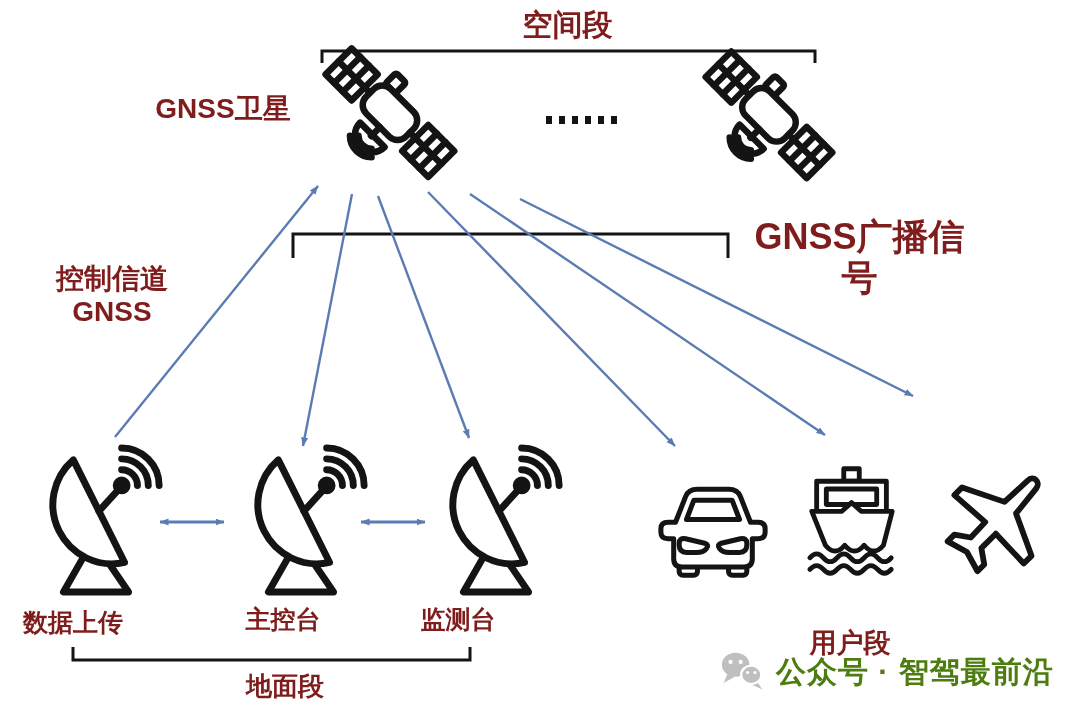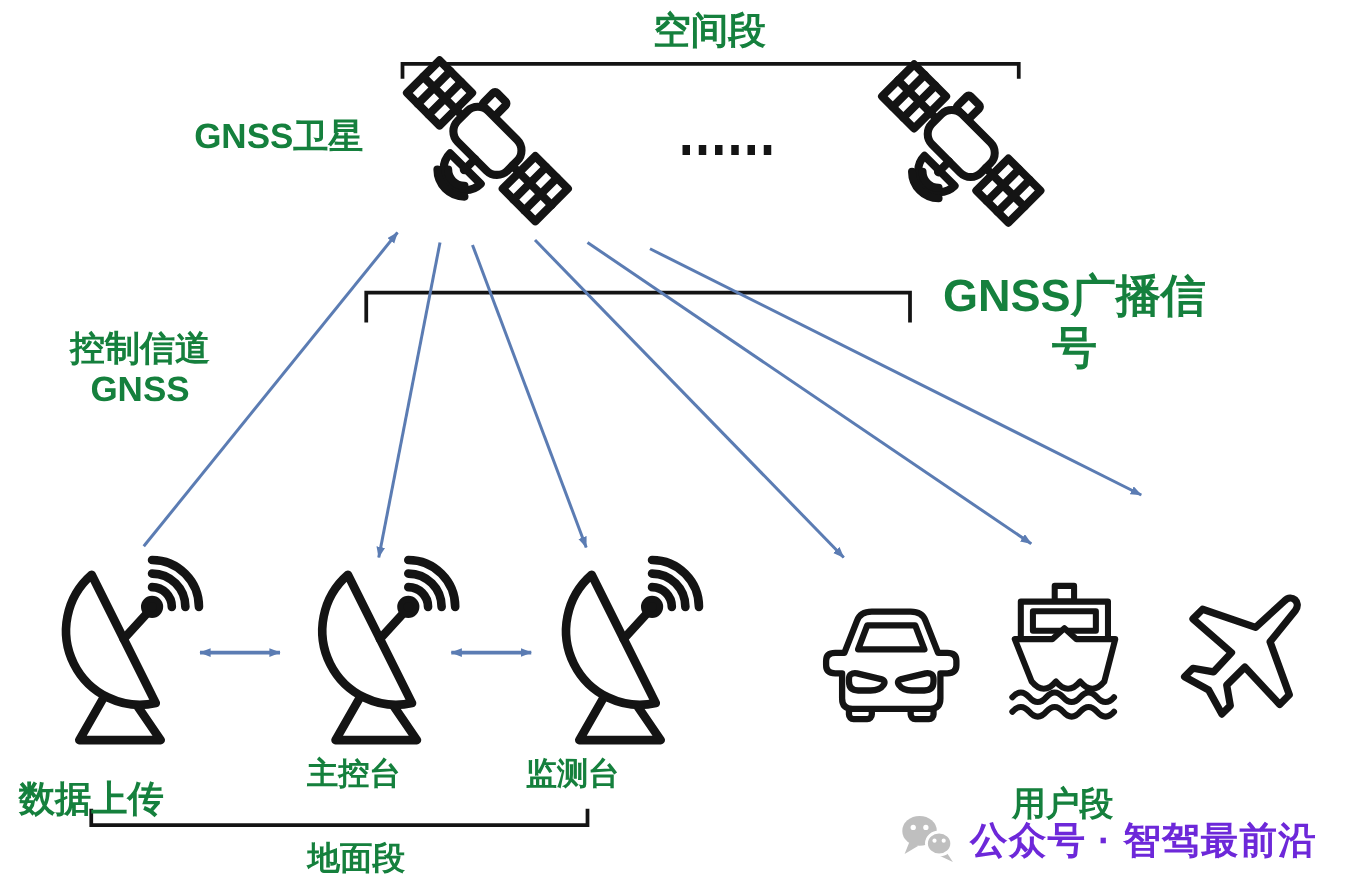--- a/index.html
+++ b/index.html
@@ -6,7 +6,7 @@
   .canvas{position:relative;width:1080px;height:715px;background:#fff;overflow:hidden;
           font-family:"Liberation Sans","DejaVu Sans",sans-serif;}
   .overlay{position:absolute;left:0;top:0;width:1080px;height:715px;}
-  .lbl{position:absolute;color:#15803d;text-align:center;font-weight:bold;line-height:1.15;}
+  .lbl{position:absolute;color:#7f1d1d;text-align:center;font-weight:bold;line-height:1.15;}
   .lbl-space{left:505px;top:8px;width:125px;font-size:30px;}
   .lbl-gnss-sat{left:148px;top:93px;width:150px;font-size:28px;}
   .lbl-broadcast{left:752px;top:216px;width:215px;font-size:36px;}

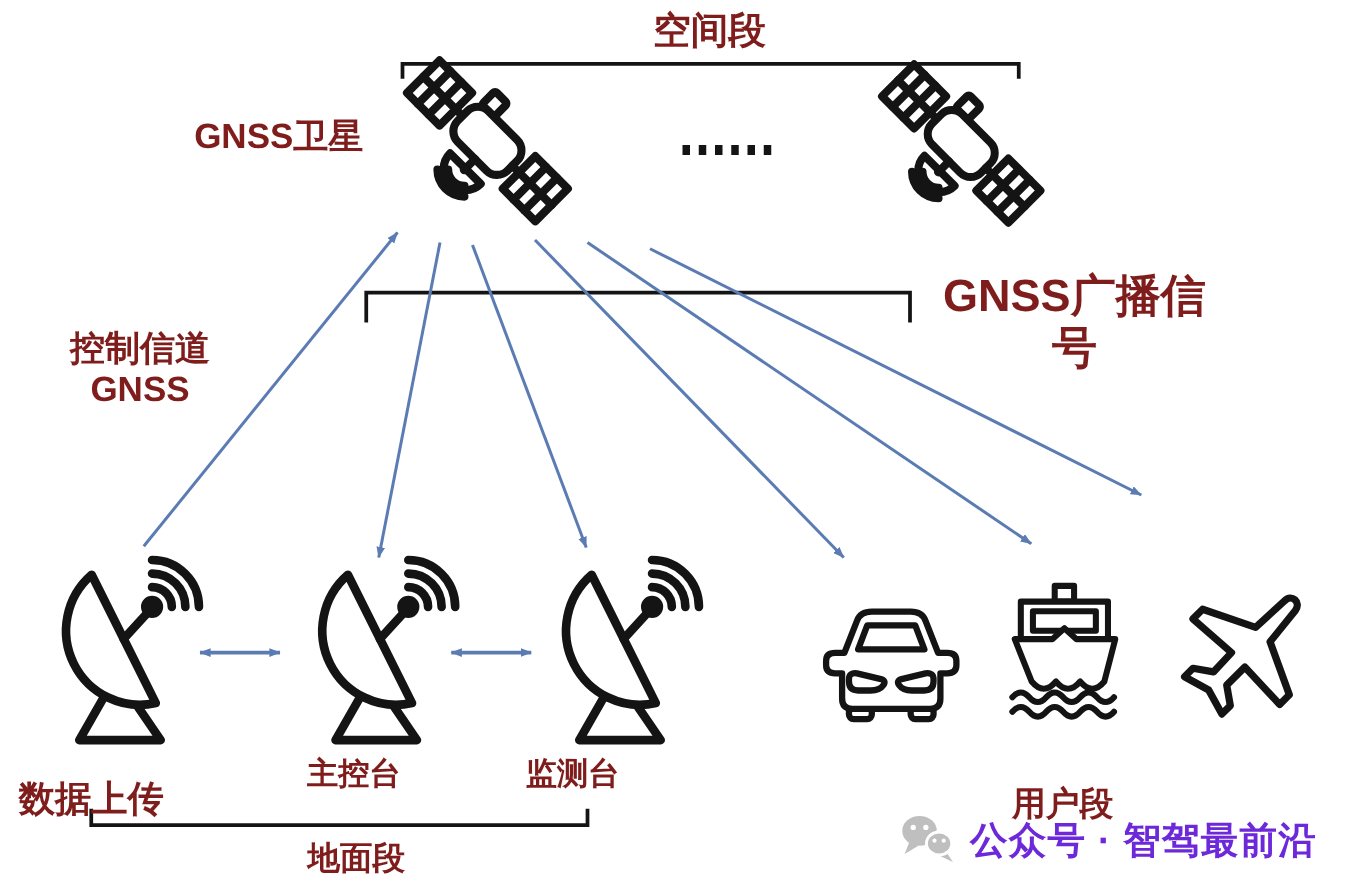--- a/index.html
+++ b/index.html
@@ -11,7 +11,7 @@
   .lbl-gnss-sat{left:148px;top:93px;width:150px;font-size:28px;}
   .lbl-broadcast{left:752px;top:216px;width:215px;font-size:36px;}
   .lbl-control{left:28px;top:262px;width:168px;font-size:28px;line-height:33px;}
-  .lbl-st1{left:12px;top:624px;width:122px;font-size:29px;}
+  .lbl-st1{left:12px;top:608px;width:122px;font-size:25px;}
   .lbl-st2{left:233px;top:605px;width:100px;font-size:25px;}
   .lbl-st3{left:408px;top:605px;width:100px;font-size:25px;}
   .lbl-ground{left:235px;top:672px;width:100px;font-size:26px;font-family:Liberation Serif, serif;}

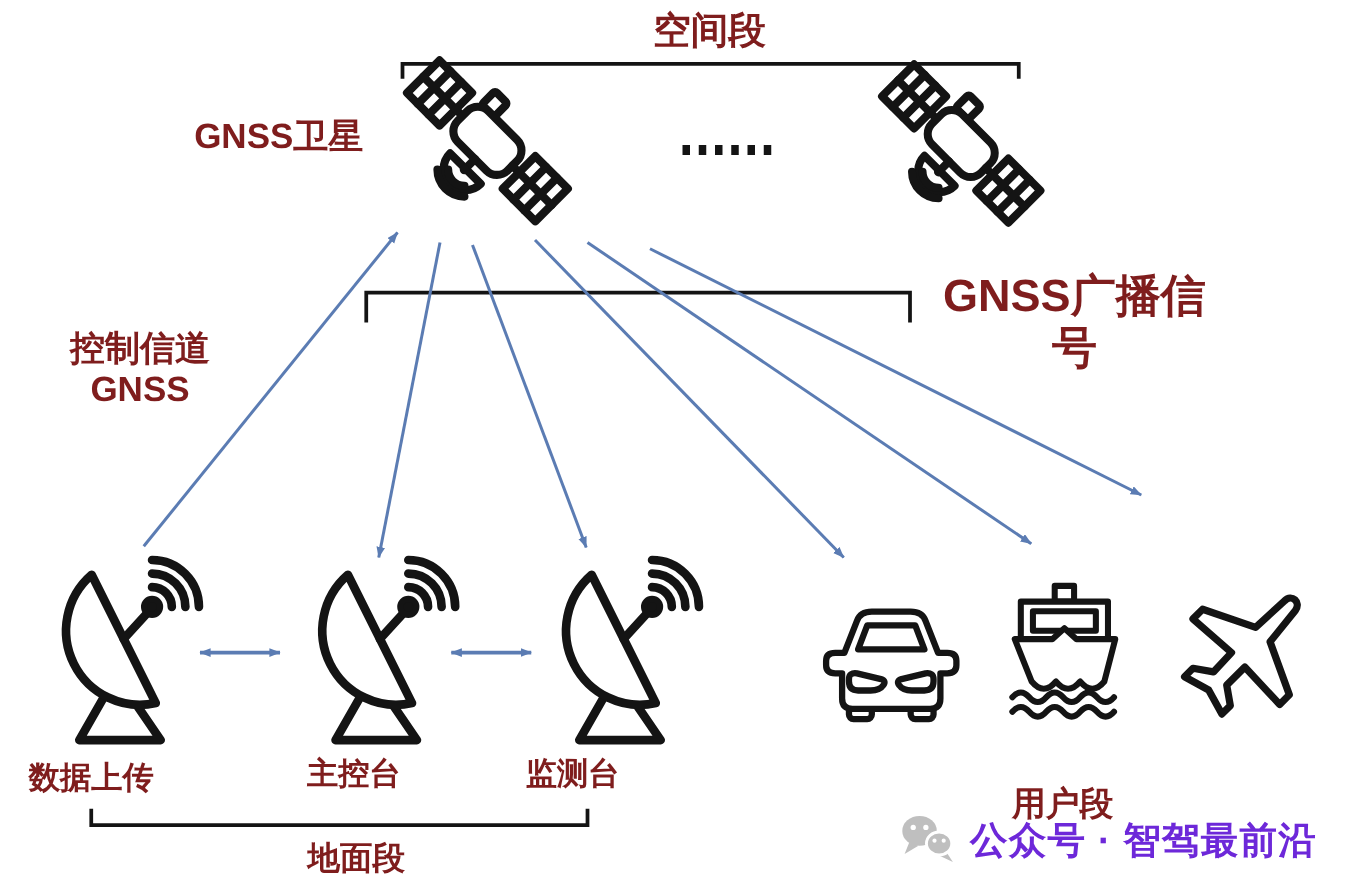--- a/index.html
+++ b/index.html
@@ -20,7 +20,7 @@
   .icon svg{width:100%;height:100%;overflow:visible;}
   .dots{position:absolute;left:546px;top:116px;display:flex;gap:7px;}
   .dots span{width:6px;height:8px;background:#141414;display:block;}
-  .watermark{position:absolute;left:776px;top:652px;color:#6d28d9;font-size:30px;
+  .watermark{position:absolute;left:776px;top:652px;color:#4d7c0f;font-size:30px;
              font-weight:bold;letter-spacing:1px;white-space:nowrap;}
 </style>
 </head>

